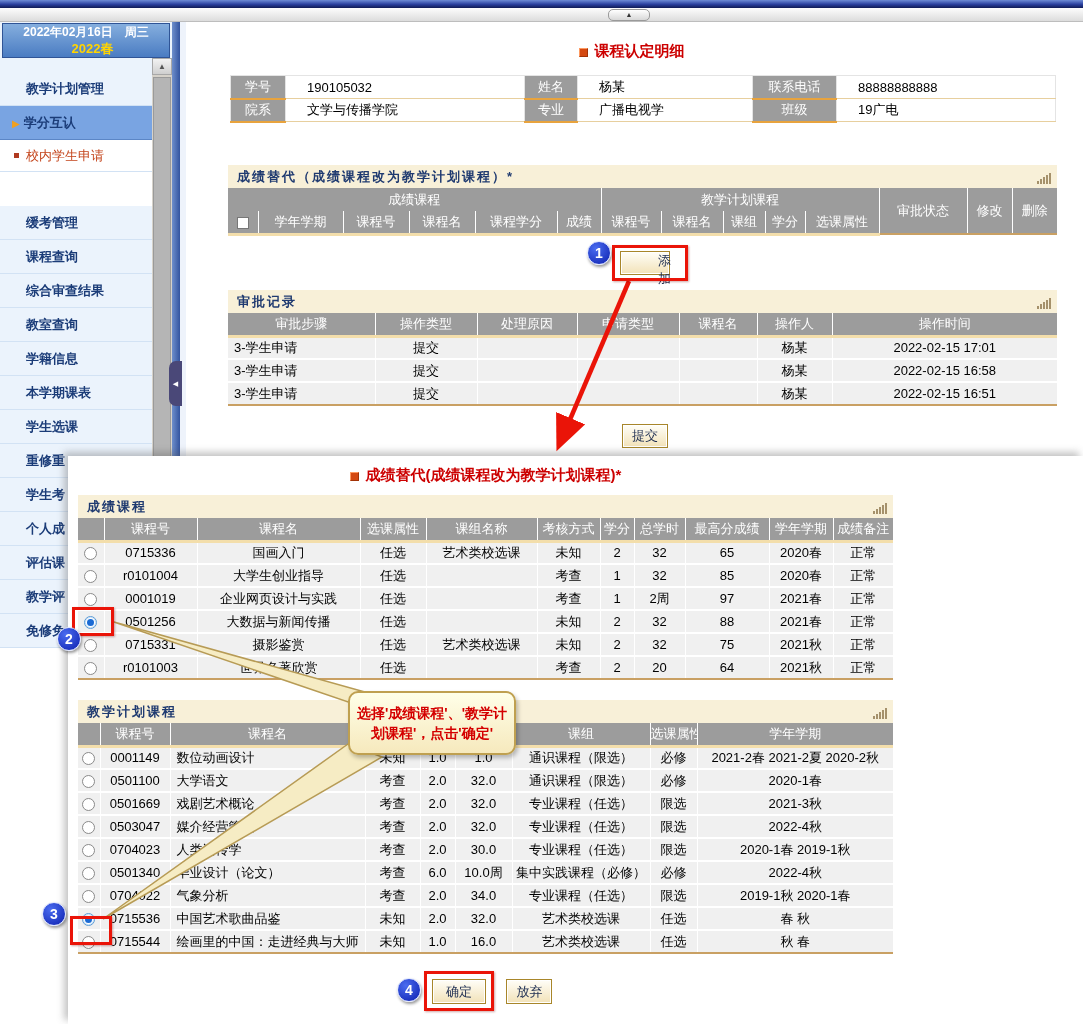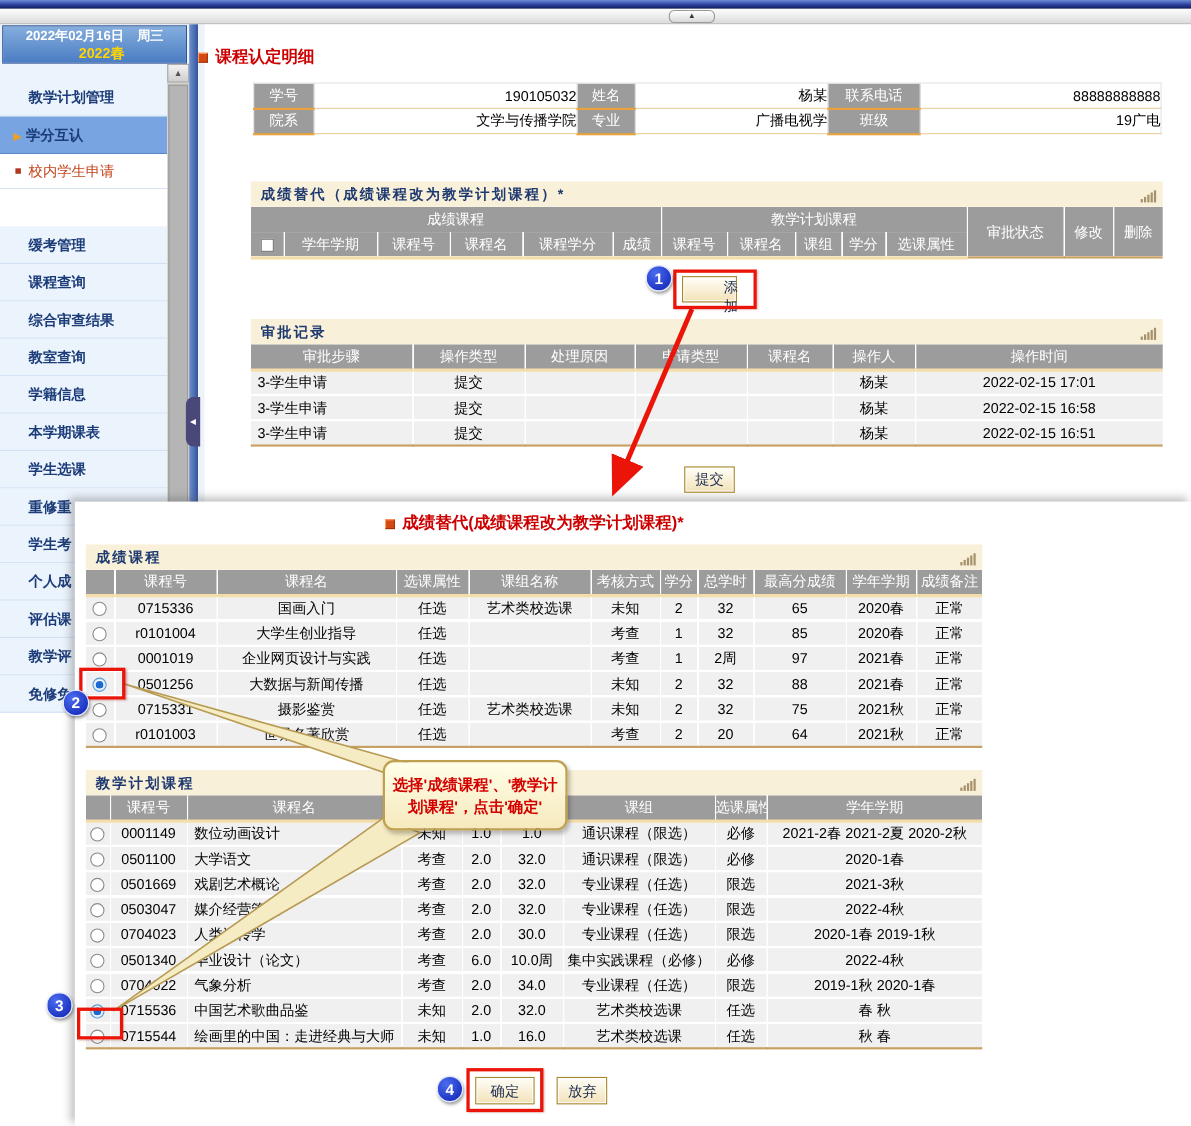--- a/index.html
+++ b/index.html
@@ -71,7 +71,7 @@
   .cbx { width:12px; height:12px; background:#fff; border:1px solid #777; display:inline-block; vertical-align:middle; }
 
   
-  .page-title { position:absolute; left:180px; top:42px; width:903px; 
+  .page-title { position:absolute; left:180px; top:42px; width:903px; text-align:center;
     font-size:15px; font-weight:bold; color:#cc0000; z-index:2; }
   .sq { display:inline-block; width:9px; height:9px; background:#d44912; border:1px solid #a23308;
     border-top-color:#ff9a60; border-left-color:#ff9a60; margin-right:7px; vertical-align:-1px; }

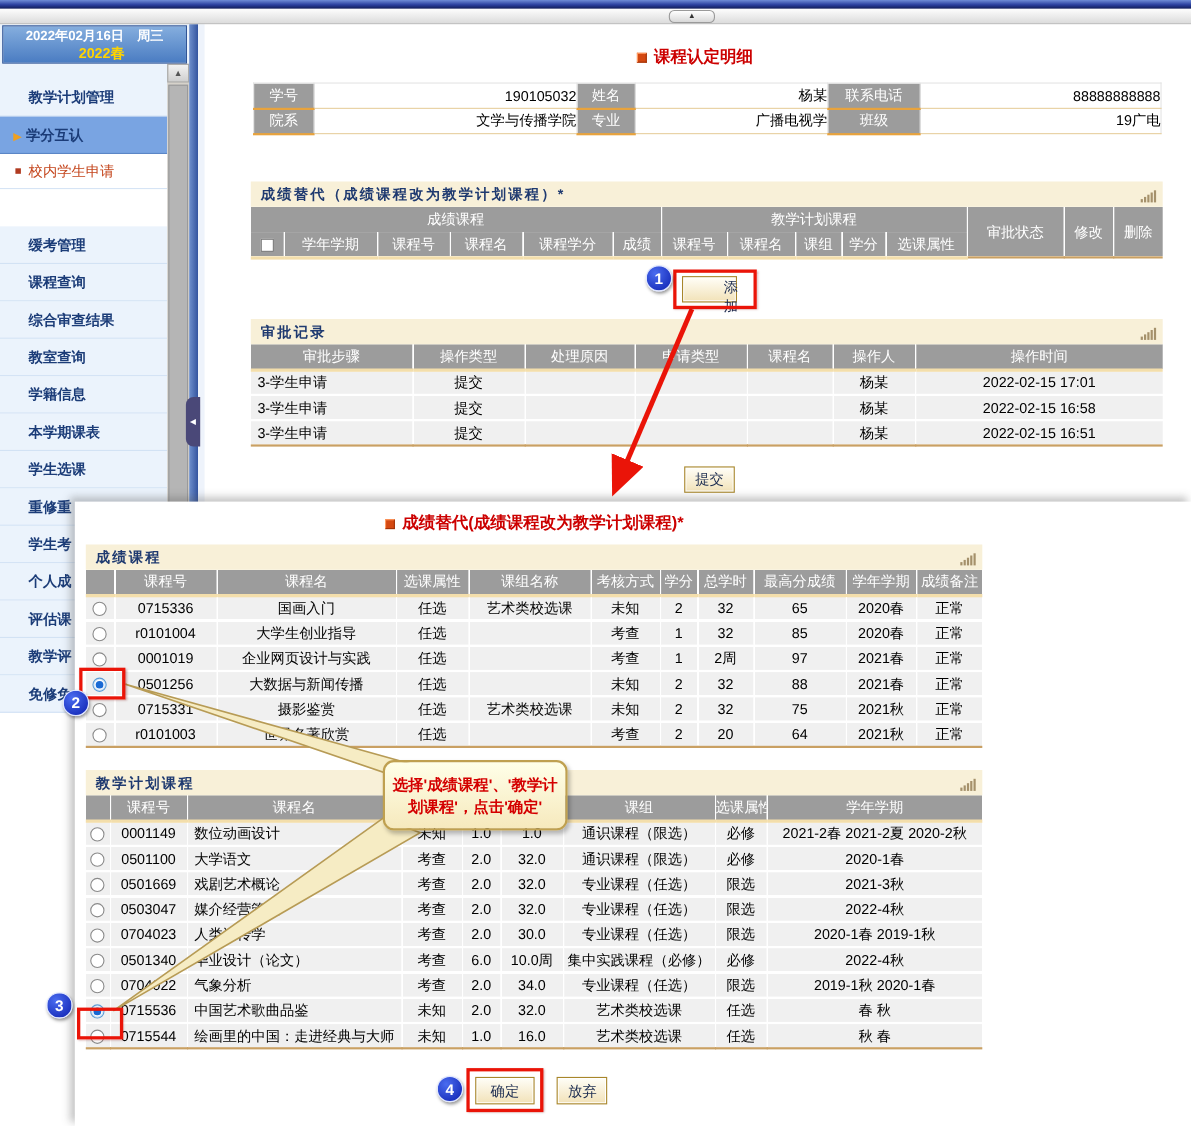--- a/index.html
+++ b/index.html
@@ -79,7 +79,7 @@
   .student table { border-collapse:collapse; table-layout:fixed; width:100%; }
   .student td { height:23px; font-size:13px; border:1px solid #e4e4e4;margin-top:15px; }
   .student td.lab { background:#9c9c9c; color:#fff; text-align:center; border-bottom:2px solid #e8a33d; }
-  .student td.val { background:#fff; color:#000; padding-left:7px; border-bottom:1px solid #e7cf9e;text-align:right; }
+  .student td.val { background:#fff; color:#000; padding-left:21px; border-bottom:1px solid #e7cf9e; }
 
   .sec-sub { position:absolute; left:228px; top:165px; width:829px; z-index:2; }
   .sec-appr { position:absolute; left:228px; top:290px; width:829px; z-index:2; }

